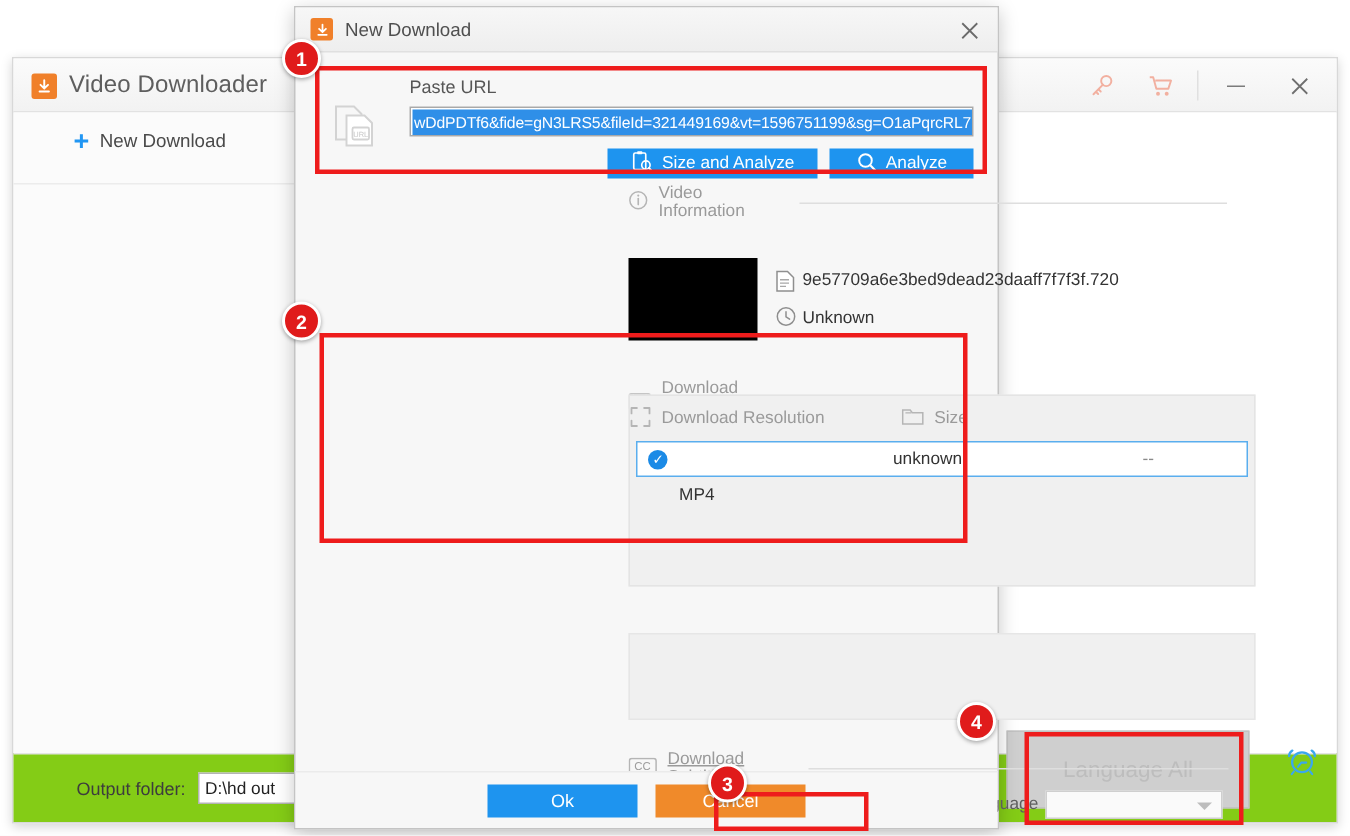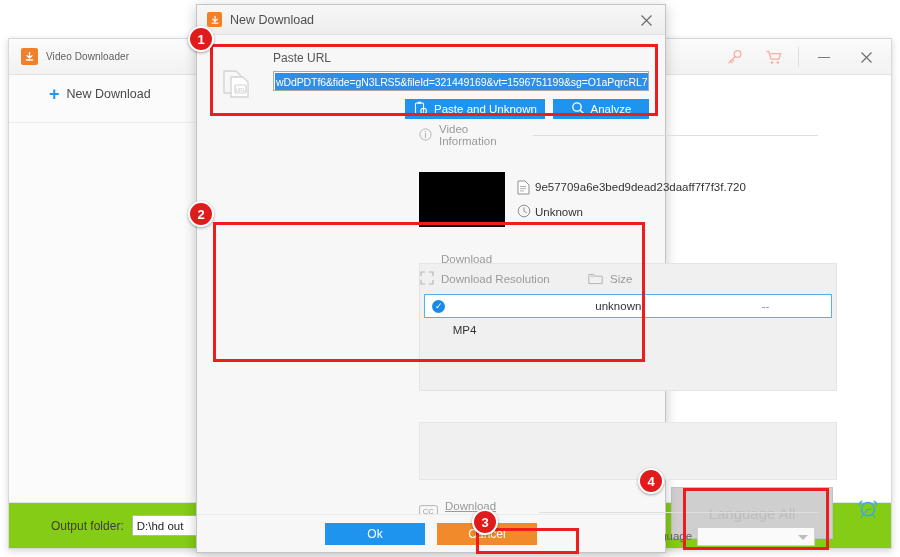--- a/index.html
+++ b/index.html
@@ -35,7 +35,7 @@
   }
   .app-logo svg { display:block; }
   .app-title {
-    font-size: 10px; color: #5e5e5e; letter-spacing: .1px;
+    font-size: 16px; color: #5e5e5e; letter-spacing: .1px;
   }
   .tb-right {
     position: absolute; right: 4px; top: 0; height: 36px;

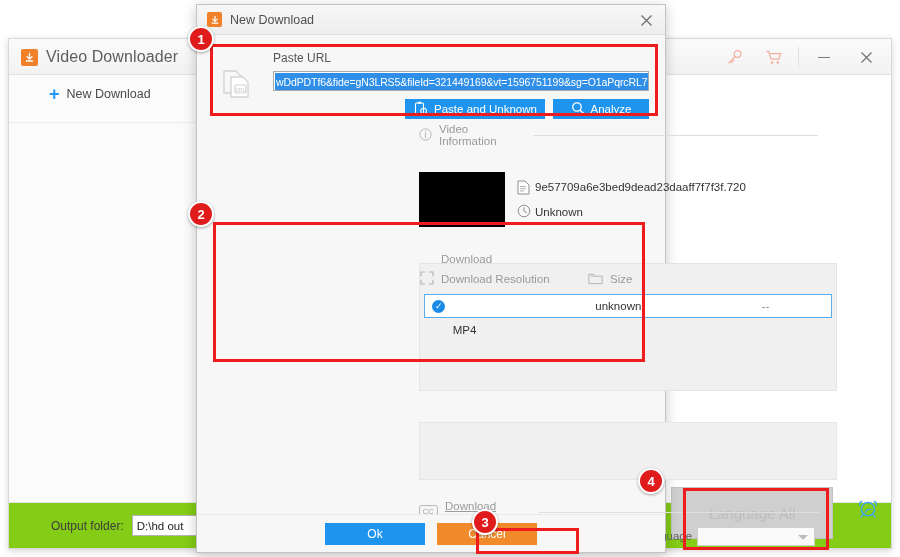--- a/index.html
+++ b/index.html
@@ -353,7 +353,7 @@
                   <path d="M12.6 12l1.8 1.8" stroke="#fff" stroke-width="1.2" stroke-linecap="round"></path>
                 </svg>
             </span>
-            <span>Paste and Unknown</span>
+            <span>Size and Analyze</span>
           </button>
           <button class="btn-blue btn-analyze">
             <span>

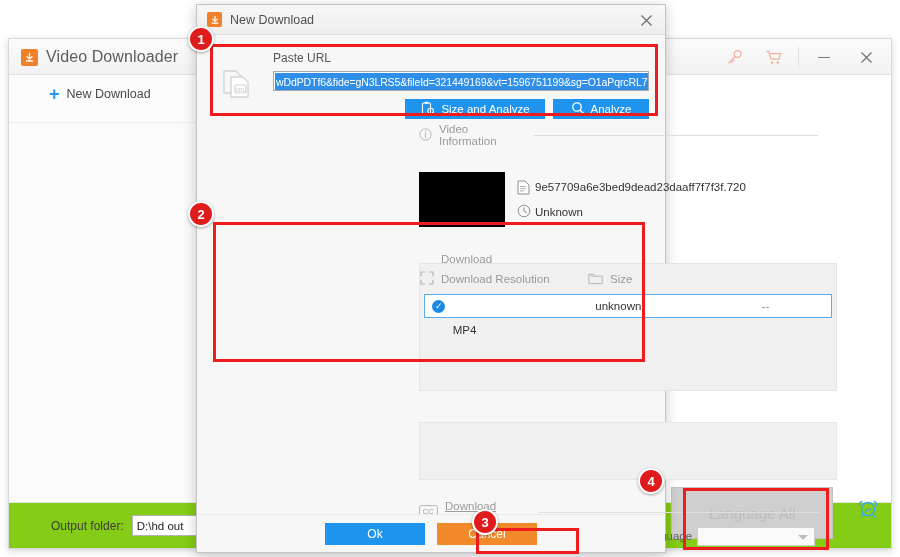--- a/index.html
+++ b/index.html
@@ -182,7 +182,7 @@
   .vth { display:flex; align-items:center; gap:7px; }
   .vth.c1 { margin-left: 28px; width: 144px; }
   .vth.c2 { width: 168px; }
-  .vth.c3 { width: 70px; }
+  .vth.c3 { width: 70px; justify-content: center; }
   .vrow {
     display:flex; align-items:center; height: 24px; margin: 0 4px;
     background:#fff; border: 1px solid #5aaeee; font-size: 11.5px; color:#333;

